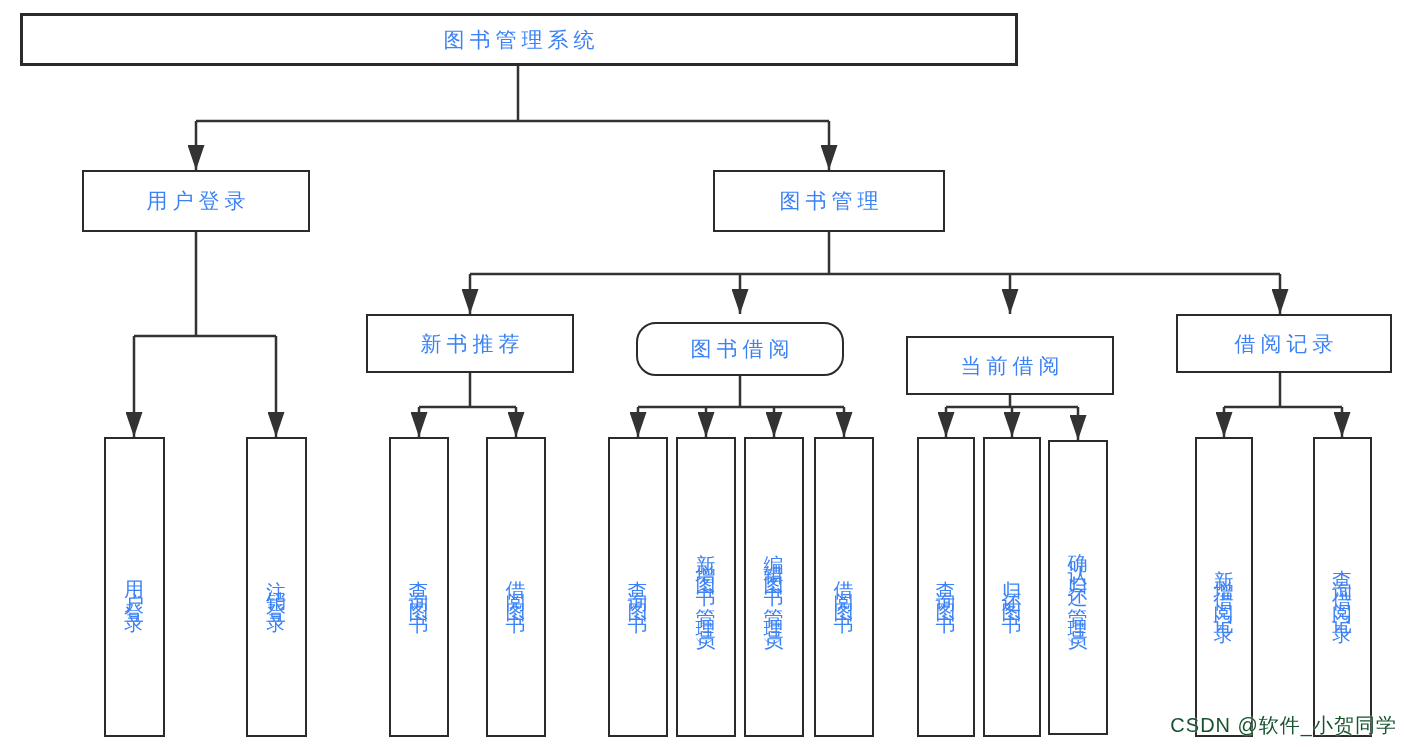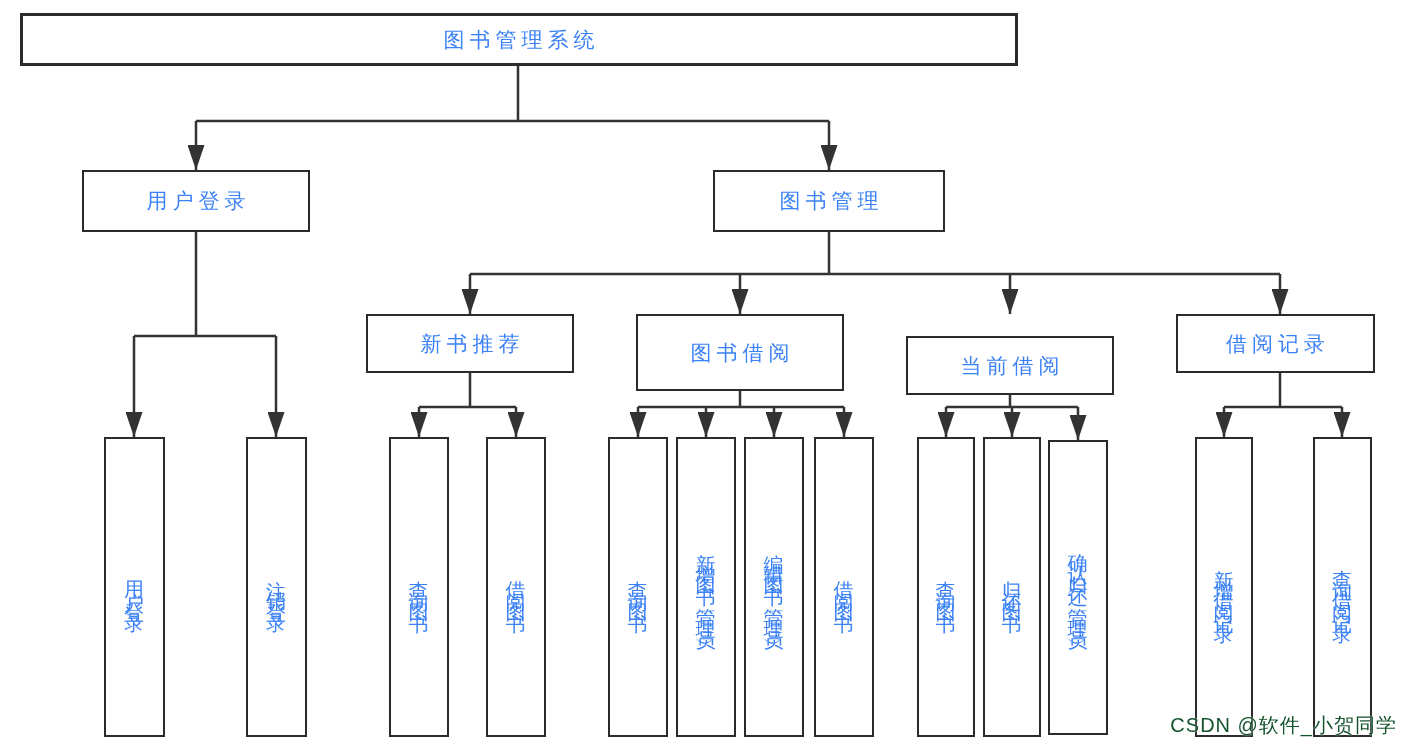--- a/index.html
+++ b/index.html
@@ -107,7 +107,7 @@
   <div class="box hbox" style="left:713px; top:170px; width:232px; height:62px;">图书管理</div>
 
   <div class="box hbox" style="left:366px; top:314px; width:208px; height:59px;">新书推荐</div>
-  <div class="box hbox" style="left:636px; top:314px; width:208px; height:77px;">图书借阅</div>
+  <div class="box hbox" style="left:636px; top:322px; width:208px; height:54px;border-radius:20px;">图书借阅</div>
   <div class="box hbox" style="left:906px; top:314px; width:208px; height:59px;margin-top:22px;">当前借阅</div>
   <div class="box hbox" style="left:1176px; top:314px; width:199px; height:59px;">借阅记录</div>
 

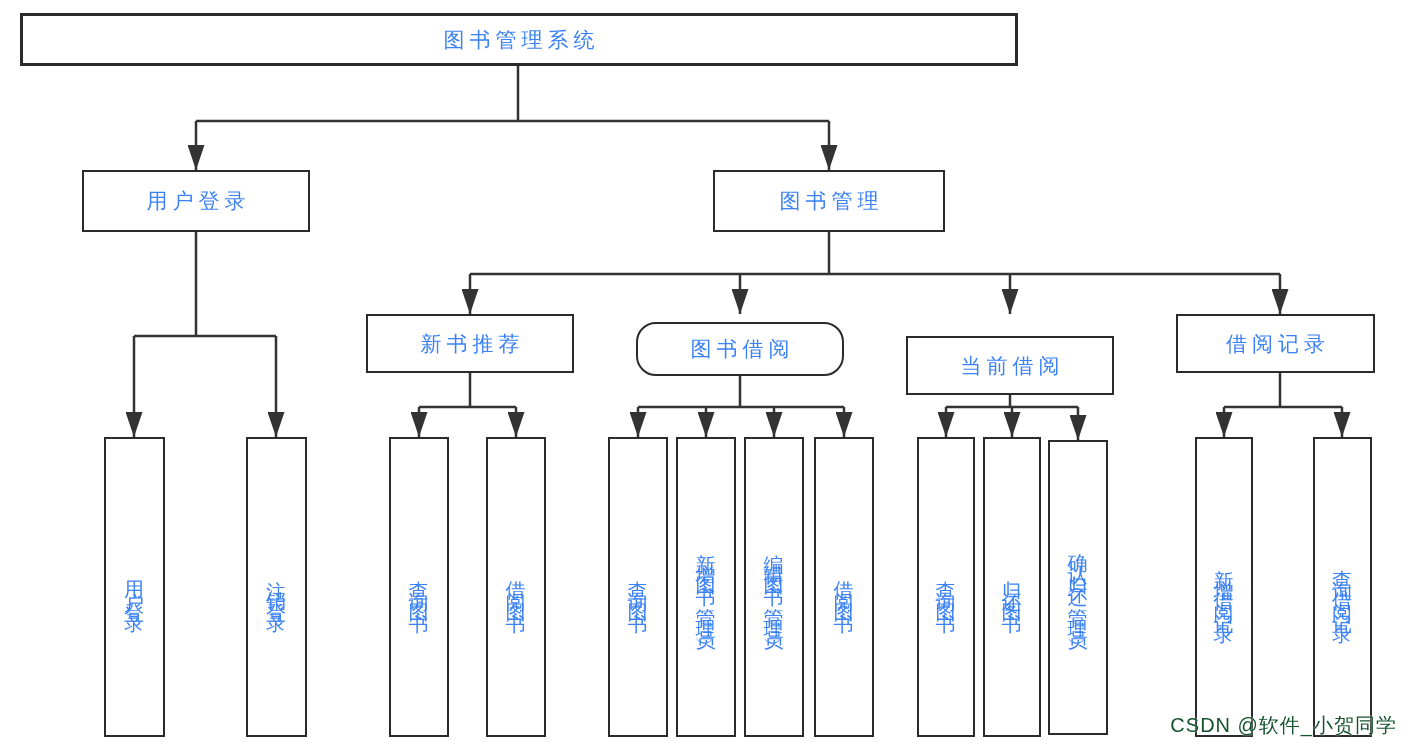--- a/index.html
+++ b/index.html
@@ -109,7 +109,7 @@
   <div class="box hbox" style="left:366px; top:314px; width:208px; height:59px;">新书推荐</div>
   <div class="box hbox" style="left:636px; top:322px; width:208px; height:54px;border-radius:20px;">图书借阅</div>
   <div class="box hbox" style="left:906px; top:314px; width:208px; height:59px;margin-top:22px;">当前借阅</div>
-  <div class="box hbox" style="left:1176px; top:314px; width:199px; height:59px;">借阅记录</div>
+  <div class="box hbox" style="left:1176px; top:314px; width:216px; height:59px;">借阅记录</div>
 
   <div class="box vbox" style="left:104px; top:437px; width:61px; height:300px;">用户登录</div>
   <div class="box vbox" style="left:246px; top:437px; width:61px; height:300px;">注销登录</div>

